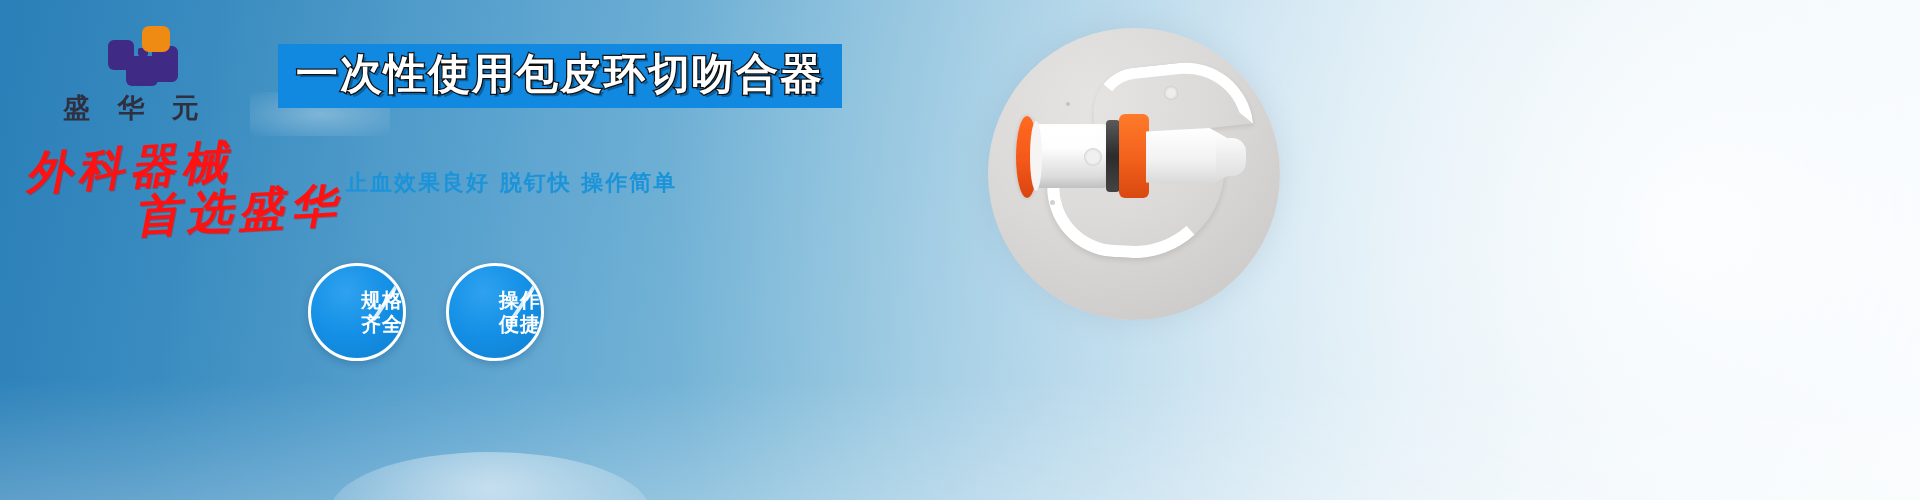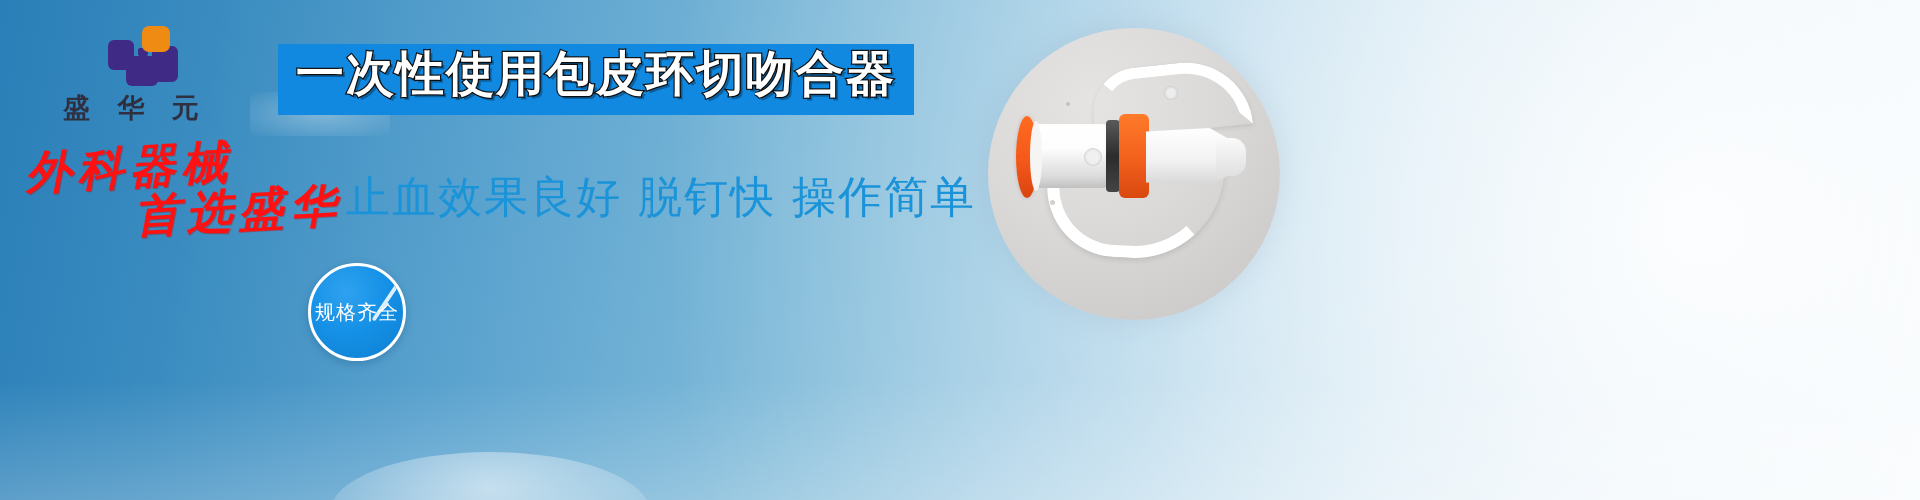--- a/index.html
+++ b/index.html
@@ -72,8 +72,8 @@
     padding:8px 18px 11px 18px;
   }
   .title-banner .t{
-    font-family:Liberation Mono, monospace;
-    font-size:48px; font-weight:bold; color:#ffffff;
+    font-family:Liberation Serif, serif;
+    font-size:42px; font-weight:bold; color:#ffffff;
     letter-spacing:2px; line-height:1.08; white-space:nowrap;
     -webkit-text-stroke:2.5px #141414;
     paint-order:stroke fill;

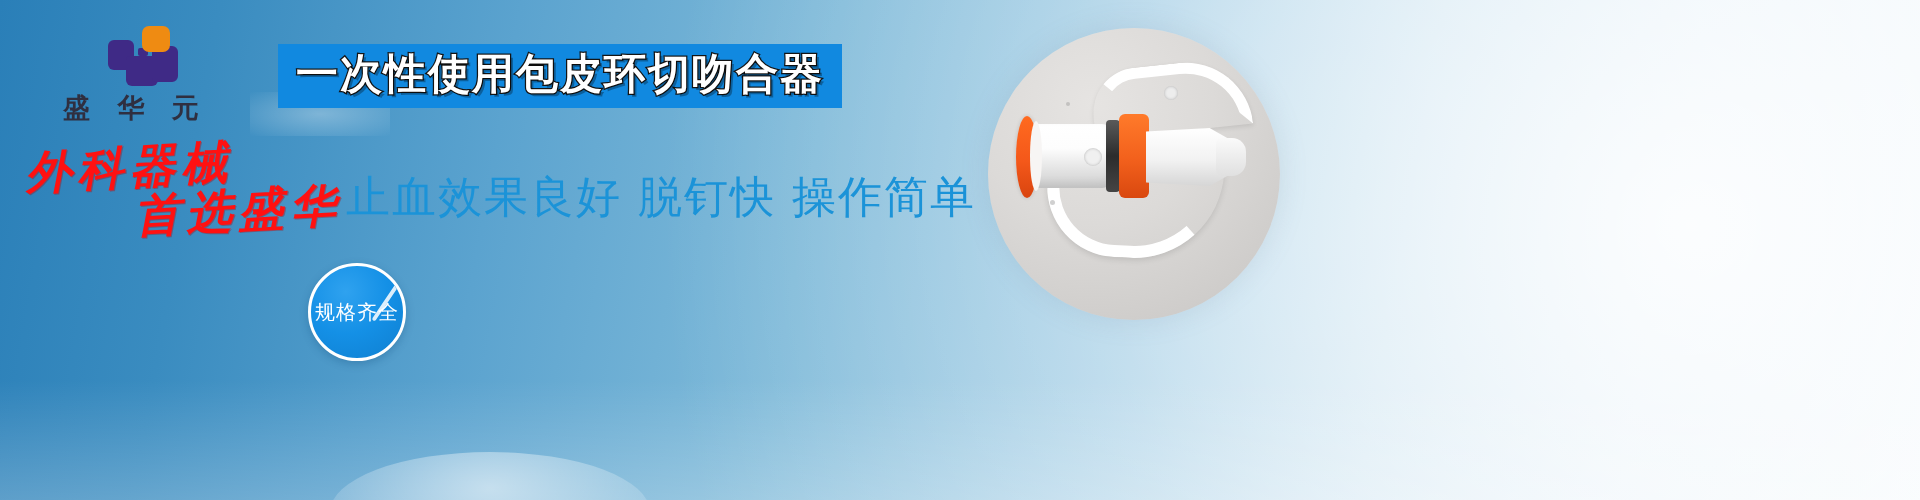--- a/index.html
+++ b/index.html
@@ -84,7 +84,7 @@
   .subtitle{
     position:absolute; left:346px; top:168px;
     font-family:"DejaVu Sans","Liberation Sans",sans-serif;
-    font-size:44px; font-weight:normal; color:#1b93d8;
+    font-size:22px; font-weight:bold; color:#1b93d8;
     letter-spacing:2px; white-space:nowrap;
   }
 

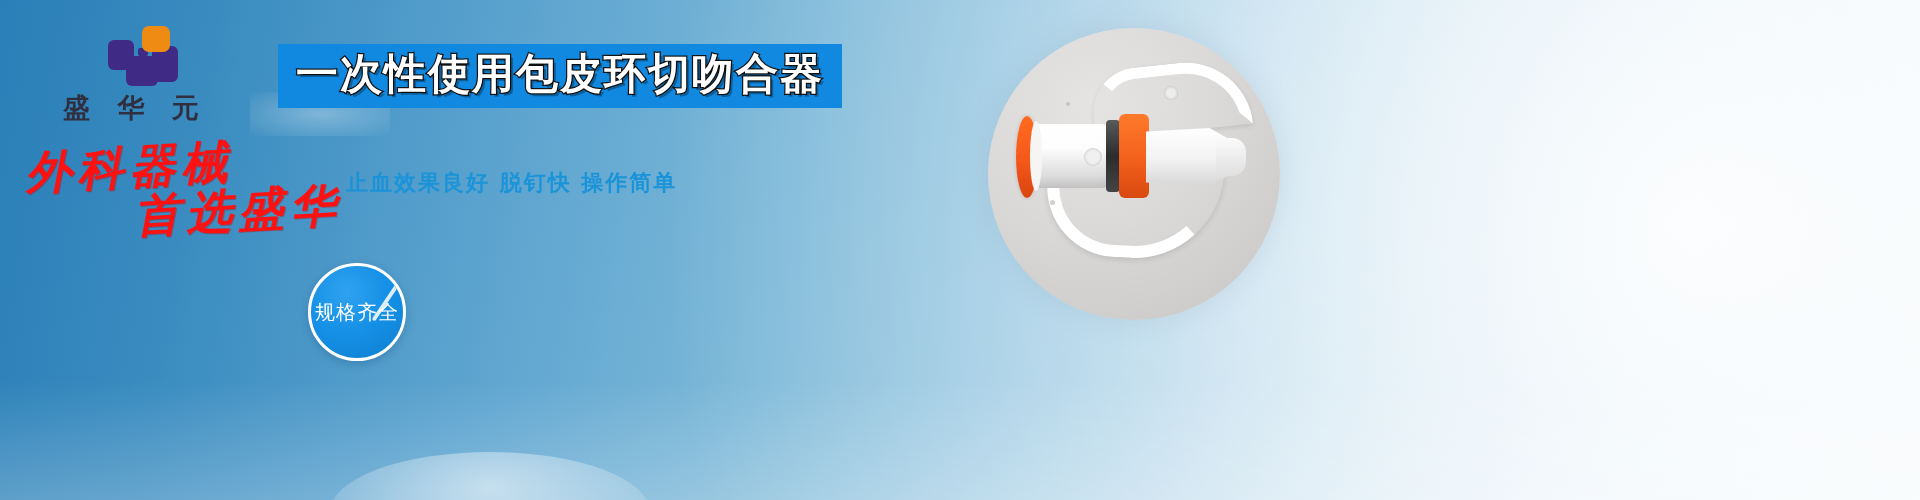--- a/index.html
+++ b/index.html
@@ -95,8 +95,9 @@
     background:radial-gradient(circle at 38% 28%, #2fa2ef 0%, #1490e6 48%, #0f7fd0 100%);
     border:3px solid #ffffff;
     box-shadow:0 3px 9px rgba(10,70,120,0.28);
-    display:flex; align-items:center; justify-content:center;
+    display:flex; flex-direction:column; align-items:flex-end; justify-content:center;
     overflow:hidden;
+    font-weight:bold;
   }
   .badge .slash{
     position:absolute; right:16px; top:16px; width:4px; height:42px;

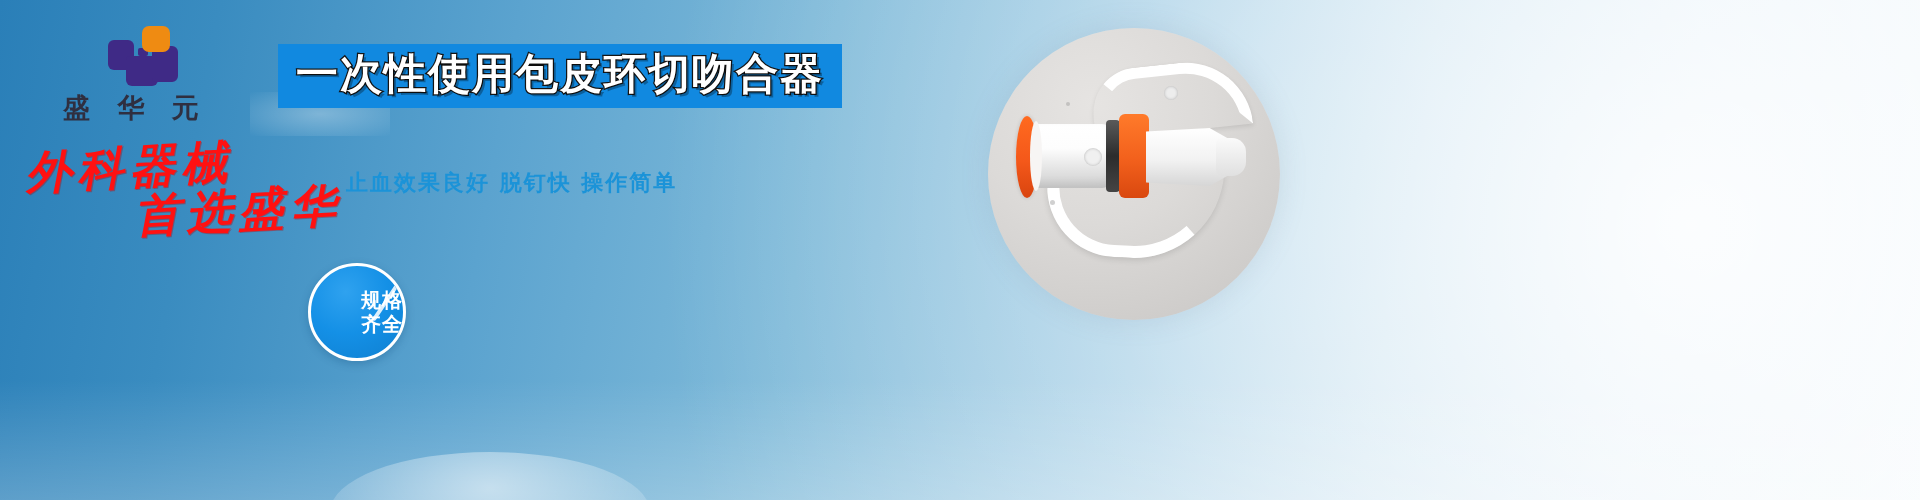--- a/index.html
+++ b/index.html
@@ -209,6 +209,11 @@
     <div class="slash"></div>
     <span>规格</span>
     <span>齐全</span>
+  </div>
+  <div class="badge">
+    <div class="slash"></div>
+    <span>操作</span>
+    <span>便捷</span>
   </div>
 </div>
 

